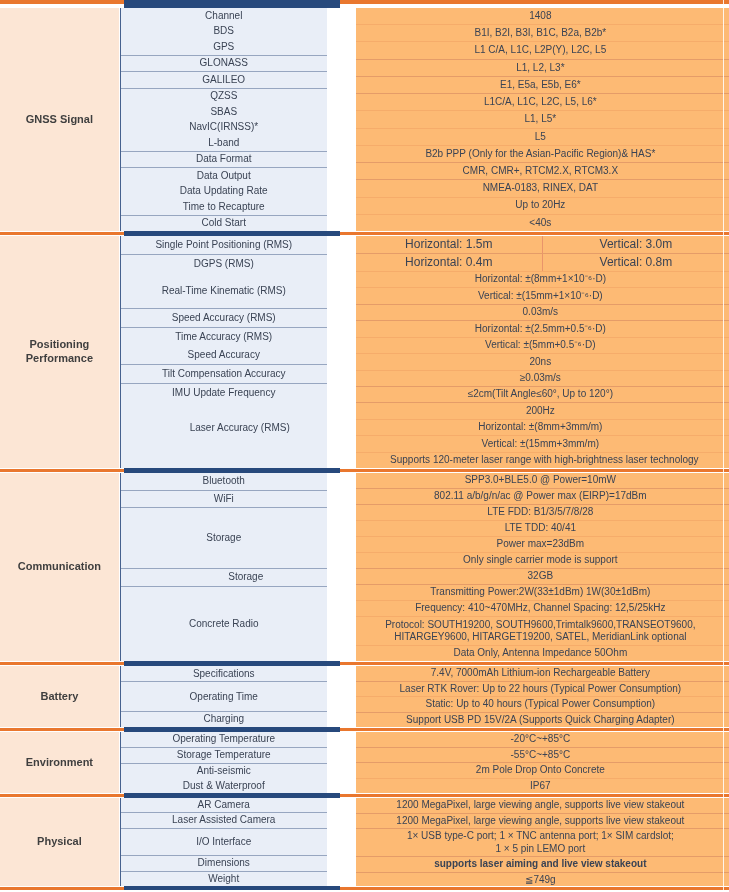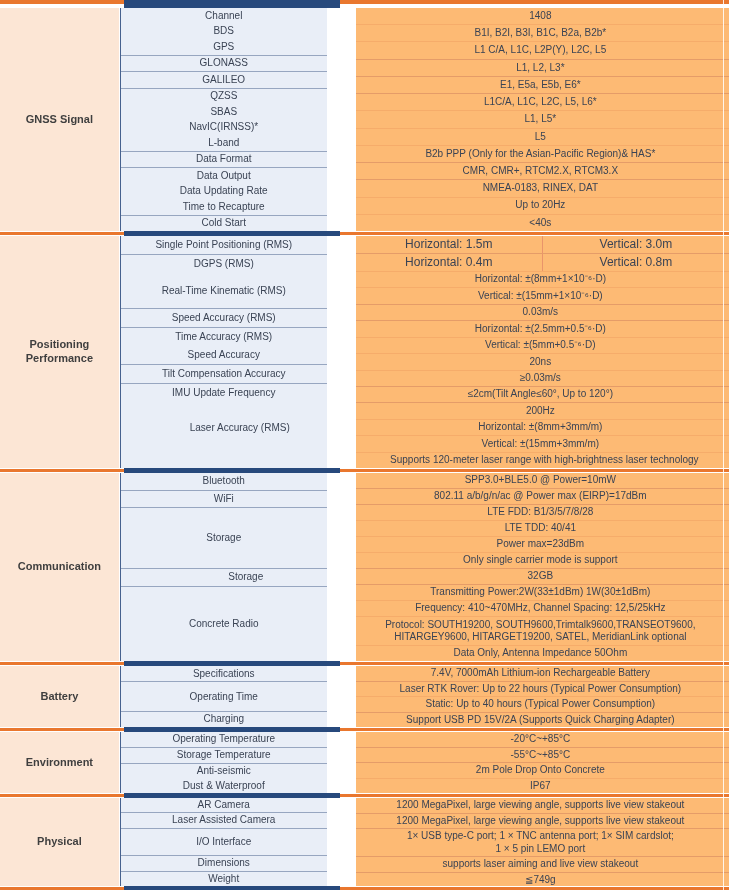--- a/index.html
+++ b/index.html
@@ -310,7 +310,7 @@
         <div class="val-row group-line" style="flex: 1 1 0%;">1200 MegaPixel, large viewing angle, supports live view stakeout</div>
         <div class="val-row group-line" style="flex: 2 1 0%;">1× USB type-C port; 1 × TNC antenna port; 1× SIM cardslot;
 1 × 5 pin LEMO port</div>
-        <div class="val-row group-line" style="flex: 1 1 0%;">supports laser aiming and live view stakeout</div>
+        <div class="val-row group-line" style="flex: 1 1 0%; font-weight: bold;">supports laser aiming and live view stakeout</div>
         <div class="val-row" style="flex: 1 1 0%;">≦749g</div>
       </div>
     </div>

